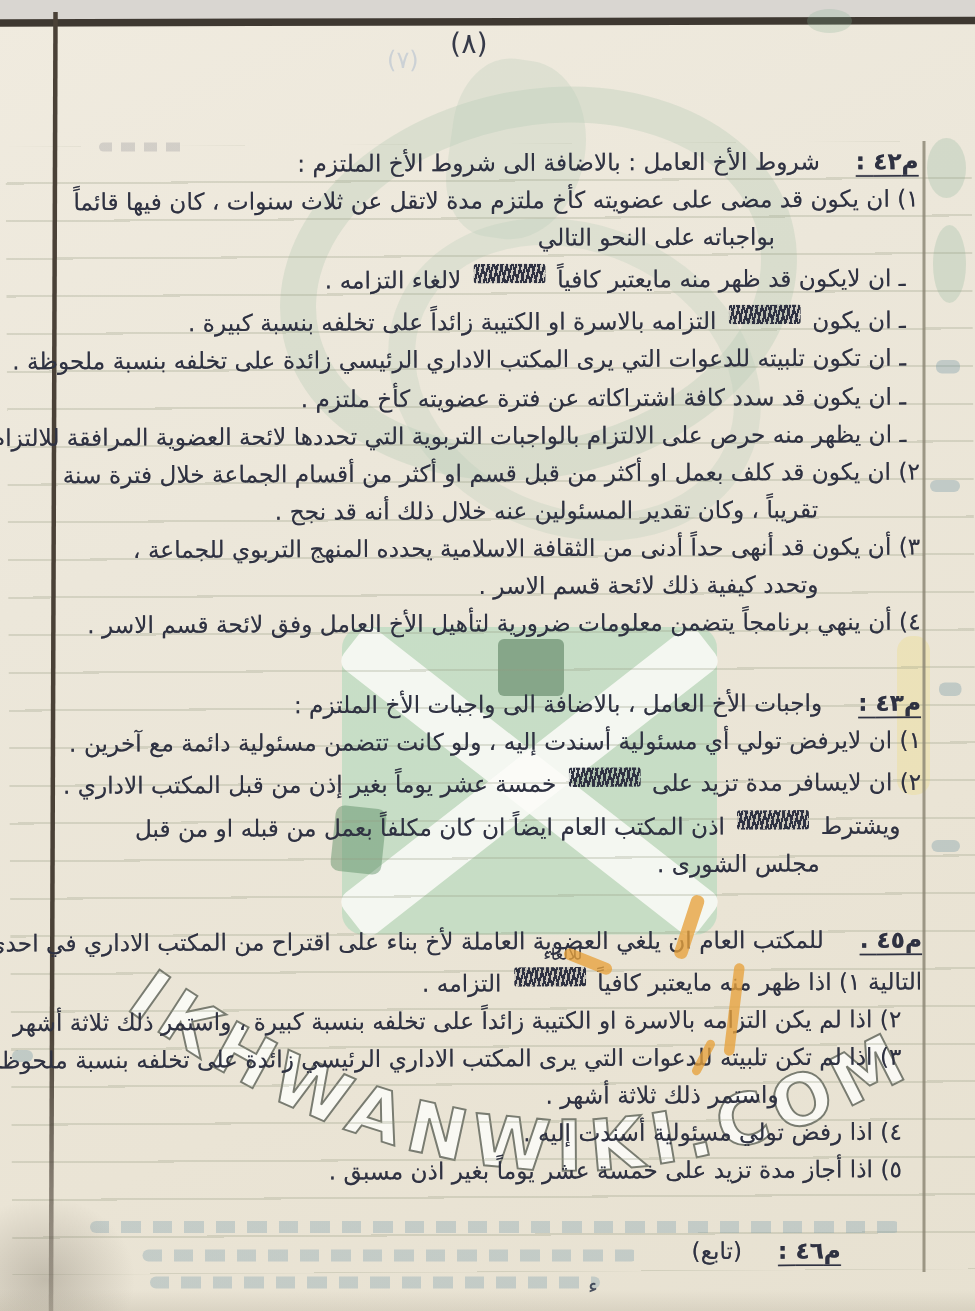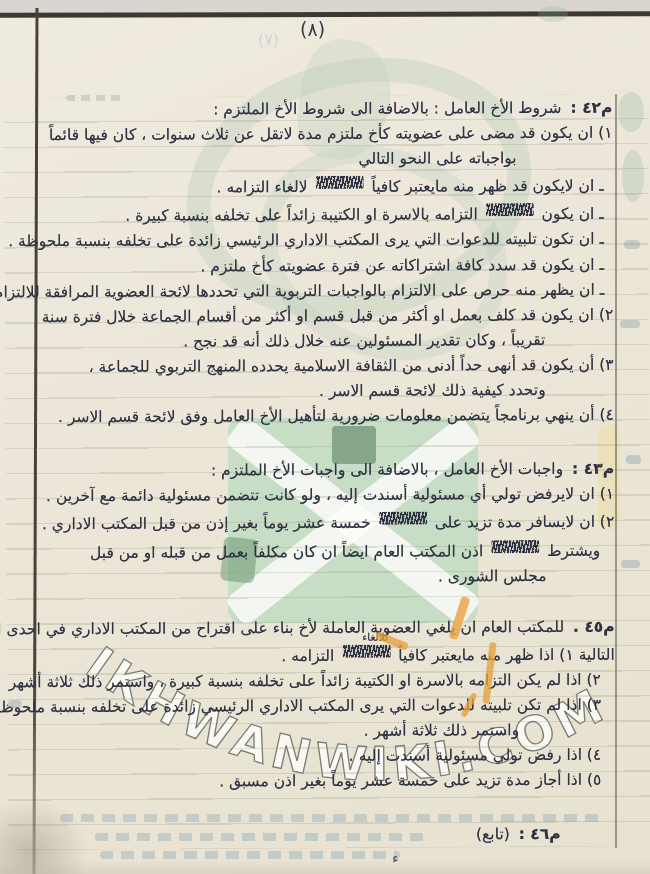--- a/index.html
+++ b/index.html
@@ -68,8 +68,8 @@
   .sec.s3{margin-top:26px;}
   .sec.s4{margin-top:29px;}
   .line{white-space:nowrap;}
-  .marker{text-underline-offset:4px;font-weight:bold;
-    margin-left:4px;}
+  .marker{text-decoration:underline;text-underline-offset:4px;font-weight:bold;
+    margin-left:19px;}
   .cont{padding-right:96px;}
   .cont2{padding-right:68px;}
   .dash{padding-right:9px;}

